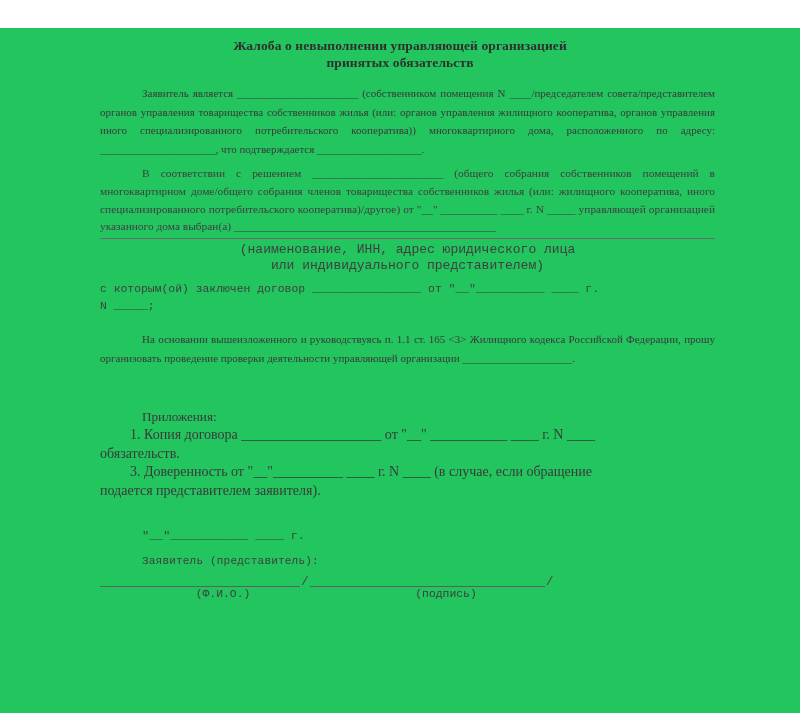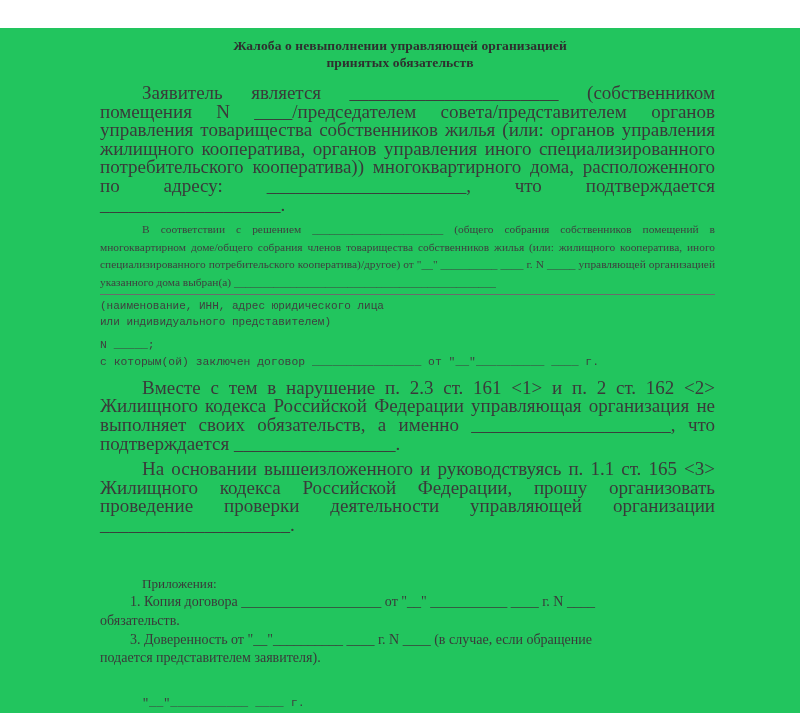--- a/index.html
+++ b/index.html
@@ -41,7 +41,7 @@
     text-align: justify;
     text-justify: inter-word;
     font-family: "Liberation Serif", "DejaVu Serif", serif;
-    font-size: 19px;
+    font-size: 11px;
     line-height: 18.6px;
     margin: 0;
     color: #3a3a3a;

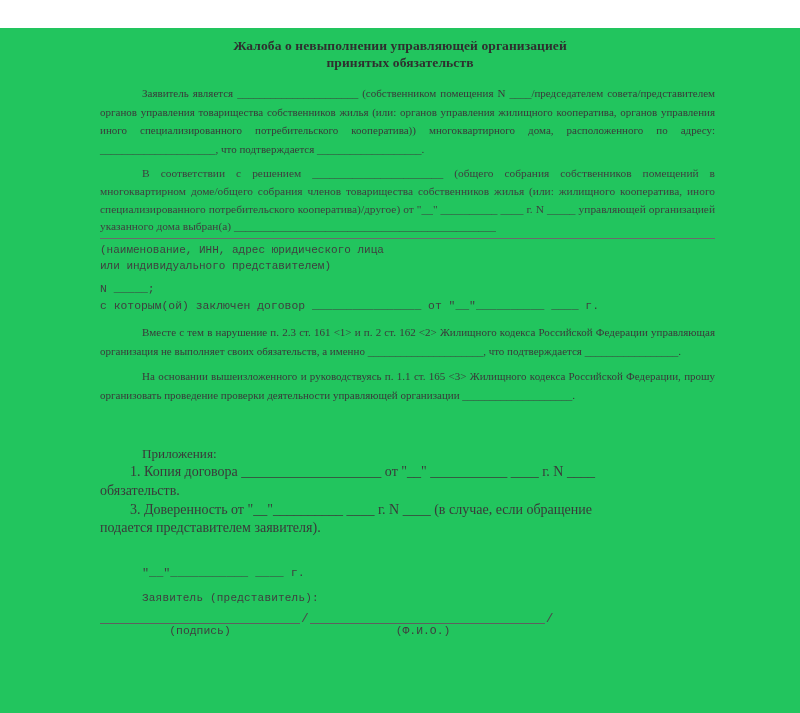--- a/index.html
+++ b/index.html
@@ -64,9 +64,9 @@
     text-indent: 42px;
   }
   .mono-center {
-    text-align: left;
-    font-family: "Liberation Mono", "DejaVu Sans Mono", monospace;
-    font-size: 11px;
+    text-align: center;
+    font-family: "Liberation Mono", "DejaVu Sans Mono", monospace;
+    font-size: 13px;
     line-height: 16px;
     color: #3f3f3f;
     margin: 0;

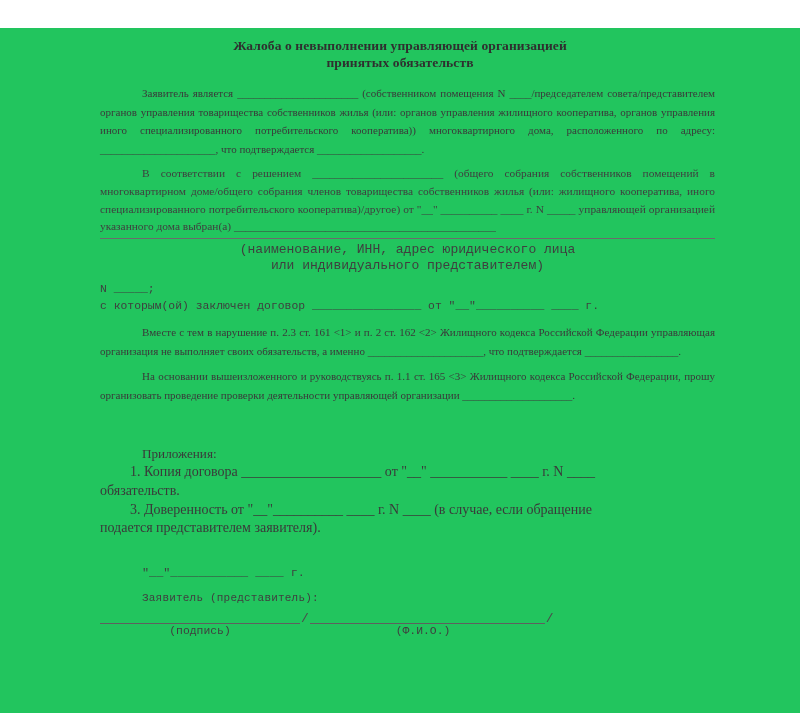--- a/index.html
+++ b/index.html
@@ -185,8 +185,8 @@
 
     <div class="gap-sm"></div>
 
+    <p class="mono-plain">с которым(ой) заключен договор ________________ от "__"__________ ____ г.</p>
     <p class="mono-plain">N _____;</p>
-    <p class="mono-plain">с которым(ой) заключен договор ________________ от "__"__________ ____ г.</p>
 
     <div class="gap-sm"></div>
 

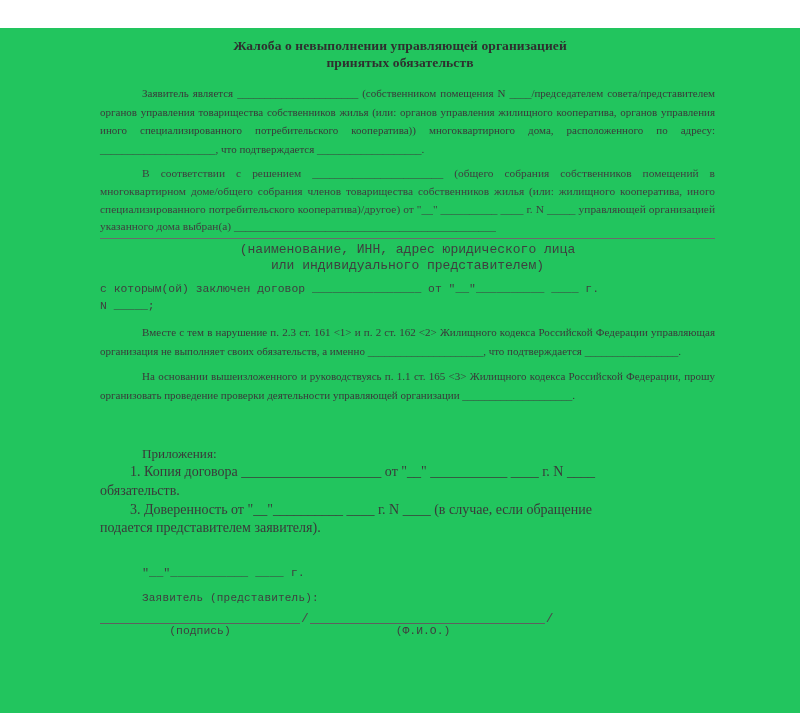--- a/index.html
+++ b/index.html
@@ -190,7 +190,6 @@
 
     <div class="gap-sm"></div>
 
-    <p class="p-serif">Вместе с тем в нарушение п. 2.3 ст. 161 &lt;1&gt; и п. 2 ст. 162 &lt;2&gt; Жилищного кодекса Российской Федерации управляющая организация не выполняет своих обязательств, а именно _____________________, что подтверждается _________________.</p>
 
     <div class="gap-sm"></div>
 

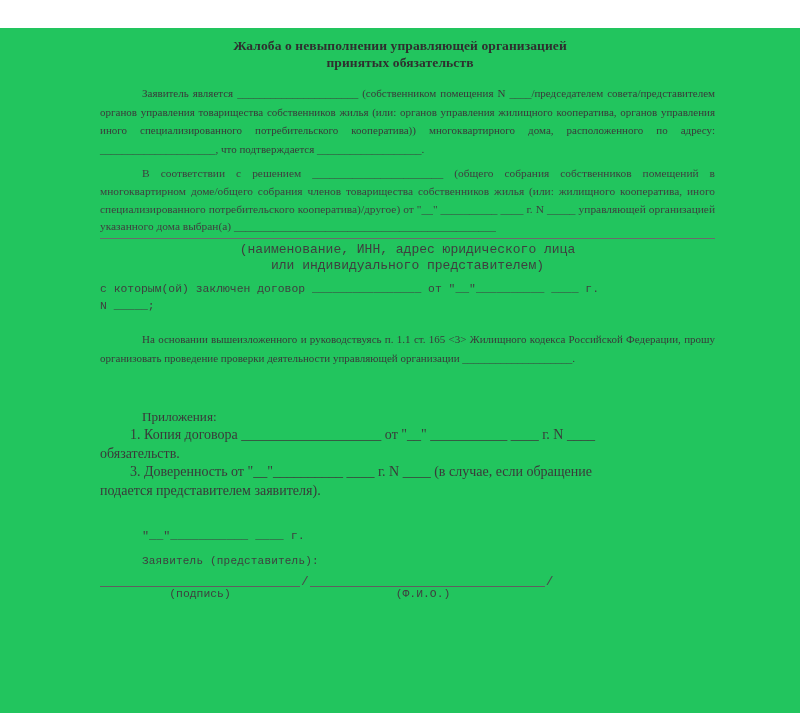--- a/index.html
+++ b/index.html
@@ -222,8 +222,8 @@
     </div>
 
     <div class="sig-caption-row">
+      <span class="sig-caption c2">(Ф.И.О.)</span>
       <span class="sig-caption c1">(подпись)</span>
-      <span class="sig-caption c2">(Ф.И.О.)</span>
     </div>
 
   </div>

